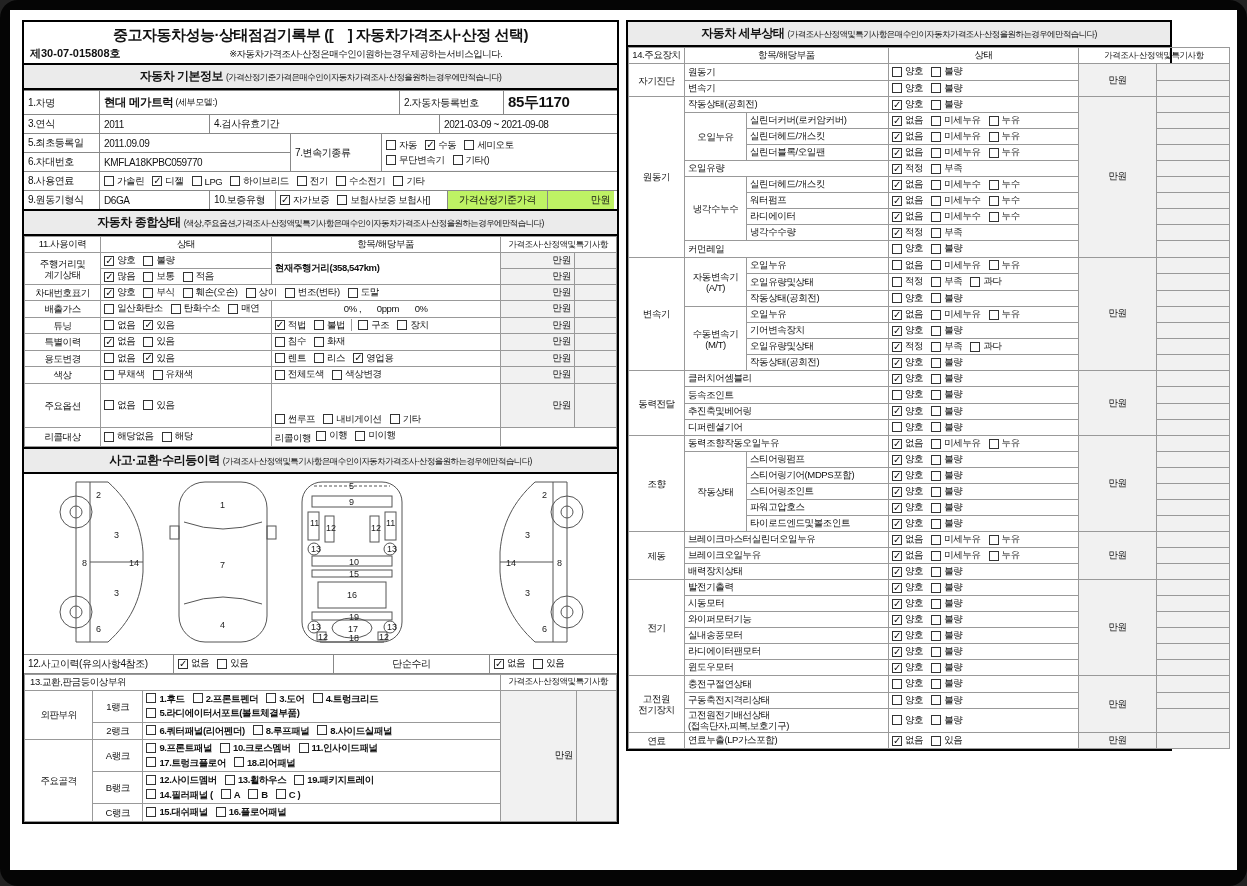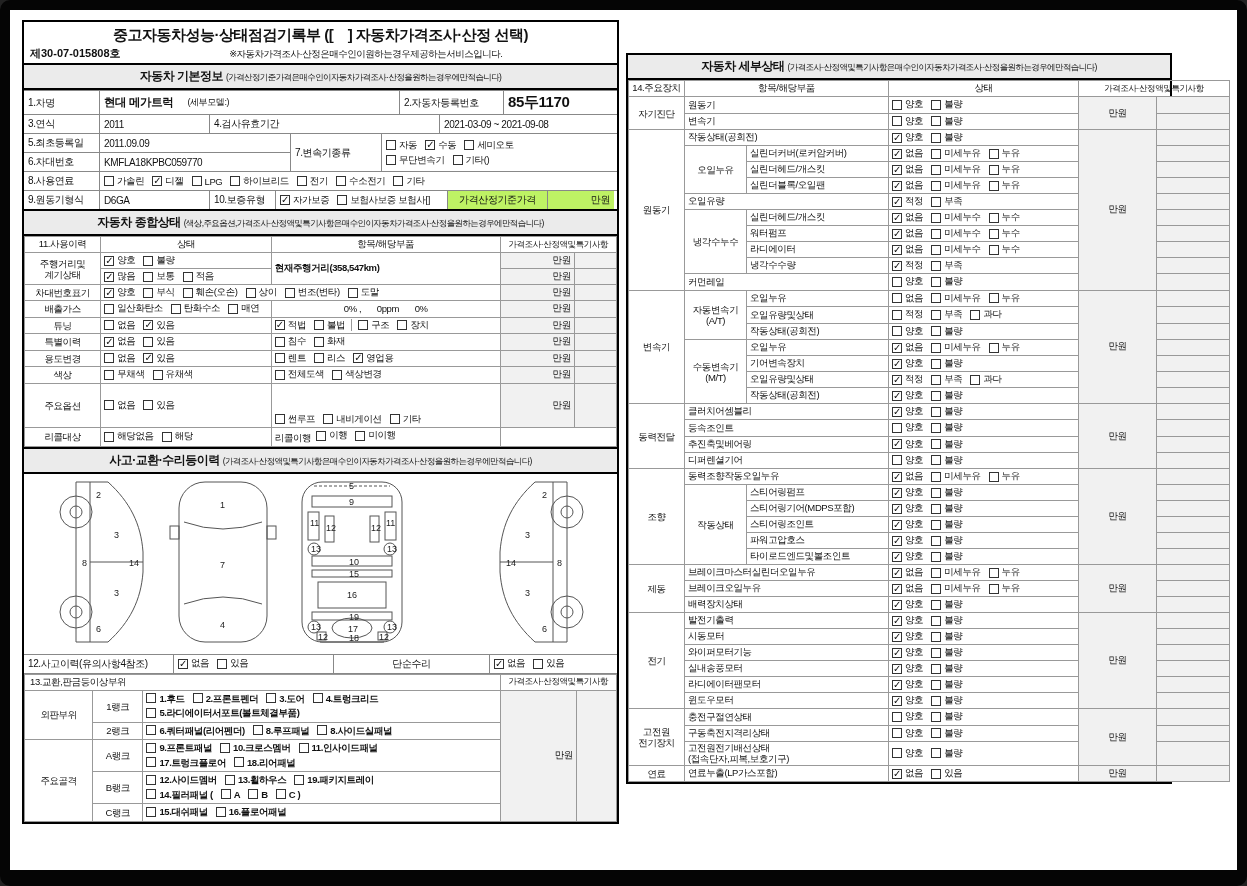--- a/index.html
+++ b/index.html
@@ -3,7 +3,7 @@
 <meta charset="utf-8">
 <style>
   html,body{margin:0;padding:0;background:#222;}
-  .frame{position:relative;width:1247px;height:886px;background:#050505;border-radius:10px;overflow:hidden;
+  .frame{position:relative;width:1247px;height:886px;background:#050505;border-radius:18px;overflow:hidden;
          font-family:"Liberation Sans","DejaVu Sans",sans-serif;color:#111;}
   .sheet{position:absolute;left:10px;top:10px;right:10px;bottom:16px;background:#fff;
          padding:10px 12px;box-sizing:border-box;overflow:hidden;}

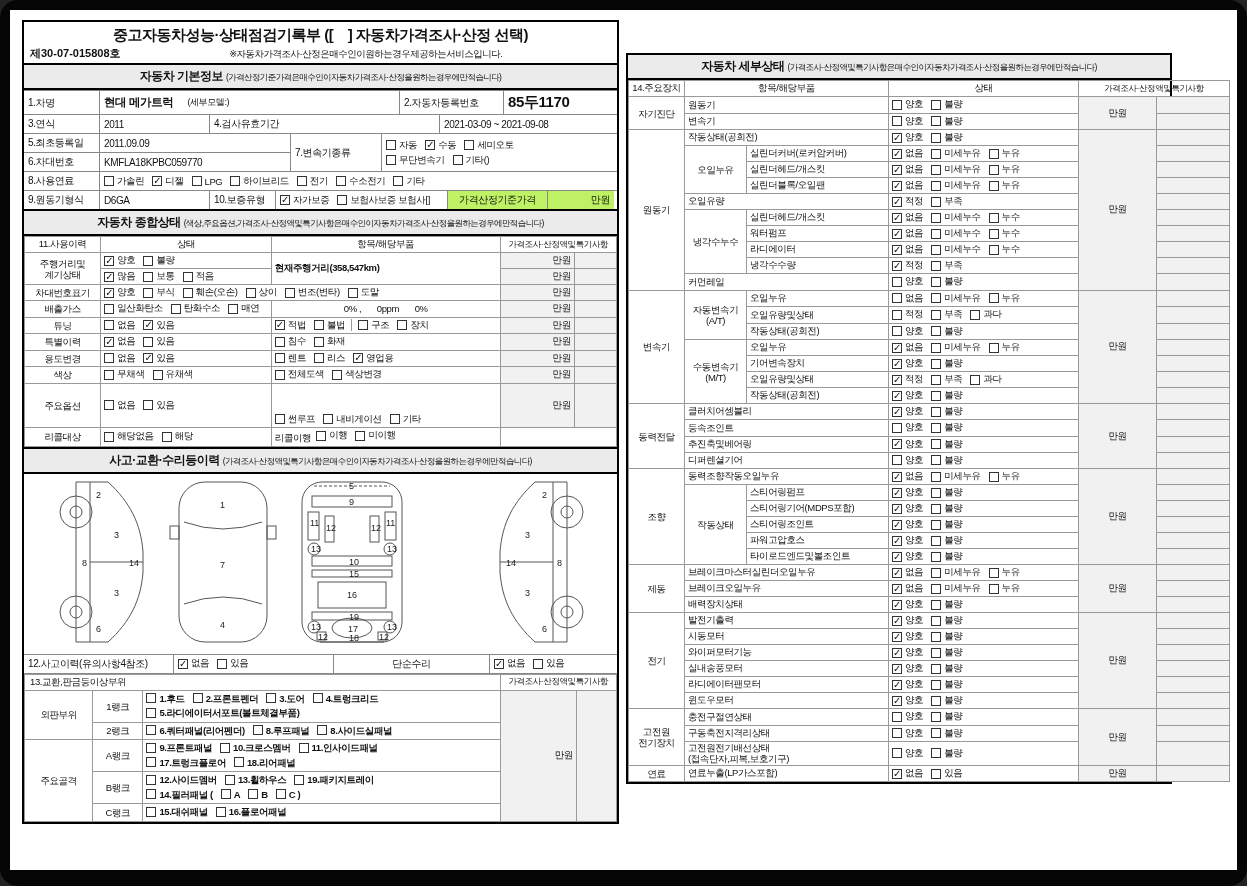--- a/index.html
+++ b/index.html
@@ -10,7 +10,7 @@
   .cols{display:flex;gap:7px;align-items:flex-start;}
   .panel{border:2.5px solid #000;background:#fff;box-sizing:border-box;}
   .panel.left{width:597px;}
-  .panel.right{width:546px;margin-top:33px;}
+  .panel.right{width:546px;}
 
   
   .doc-header{padding:4px 6px 2px 6px;}

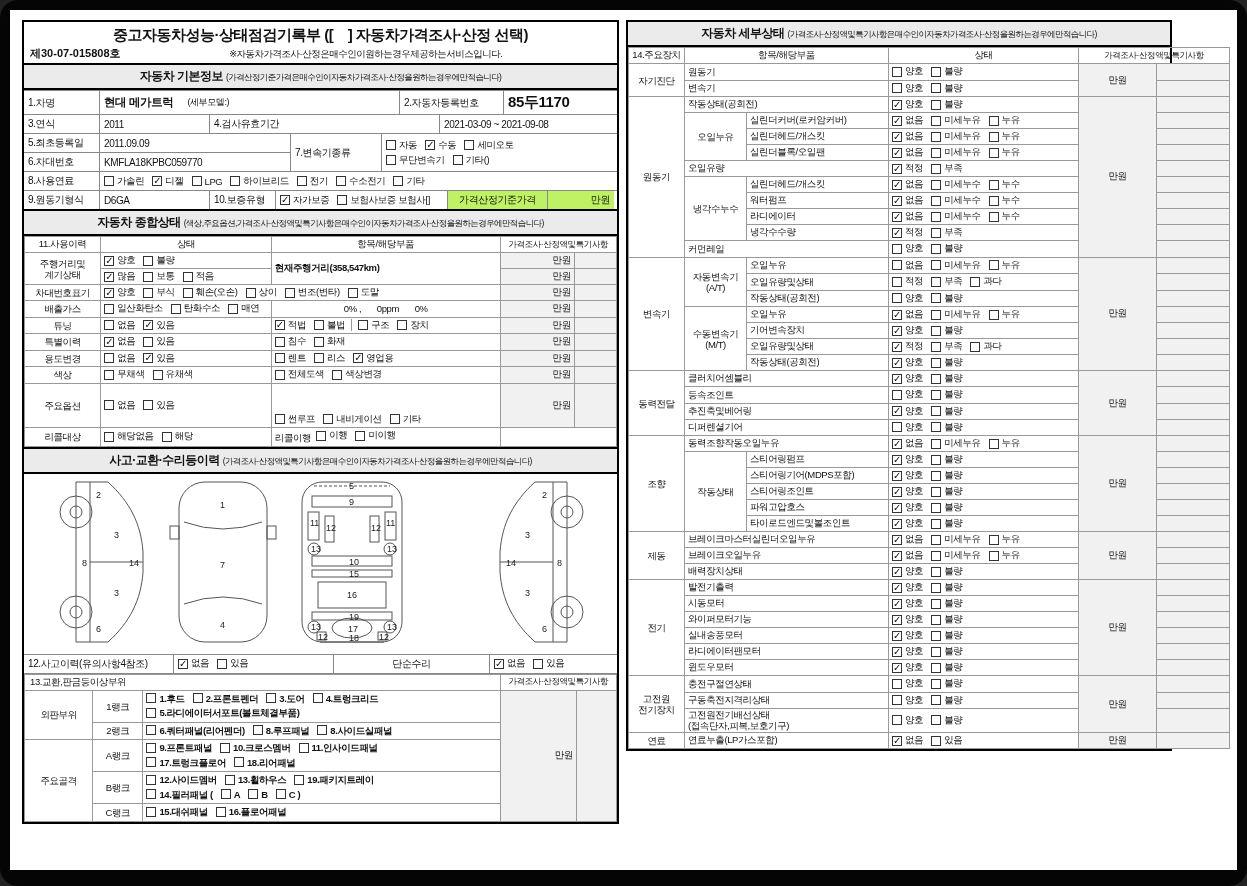--- a/index.html
+++ b/index.html
@@ -35,7 +35,7 @@
   .fc.gray{background:#bef264;}
   .plate{font-size:15px;font-weight:bold;}
   .carname{font-size:11.5px;font-weight:bold;}
-  .smallnote{font-size:9px;font-weight:normal;margin-left:14px;}
+  .smallnote{font-size:9px;font-weight:normal;margin-left:2px;}
   .stack{display:flex;flex-direction:column;}
   .stack .flexrow:last-child{border-bottom:none;}
 

